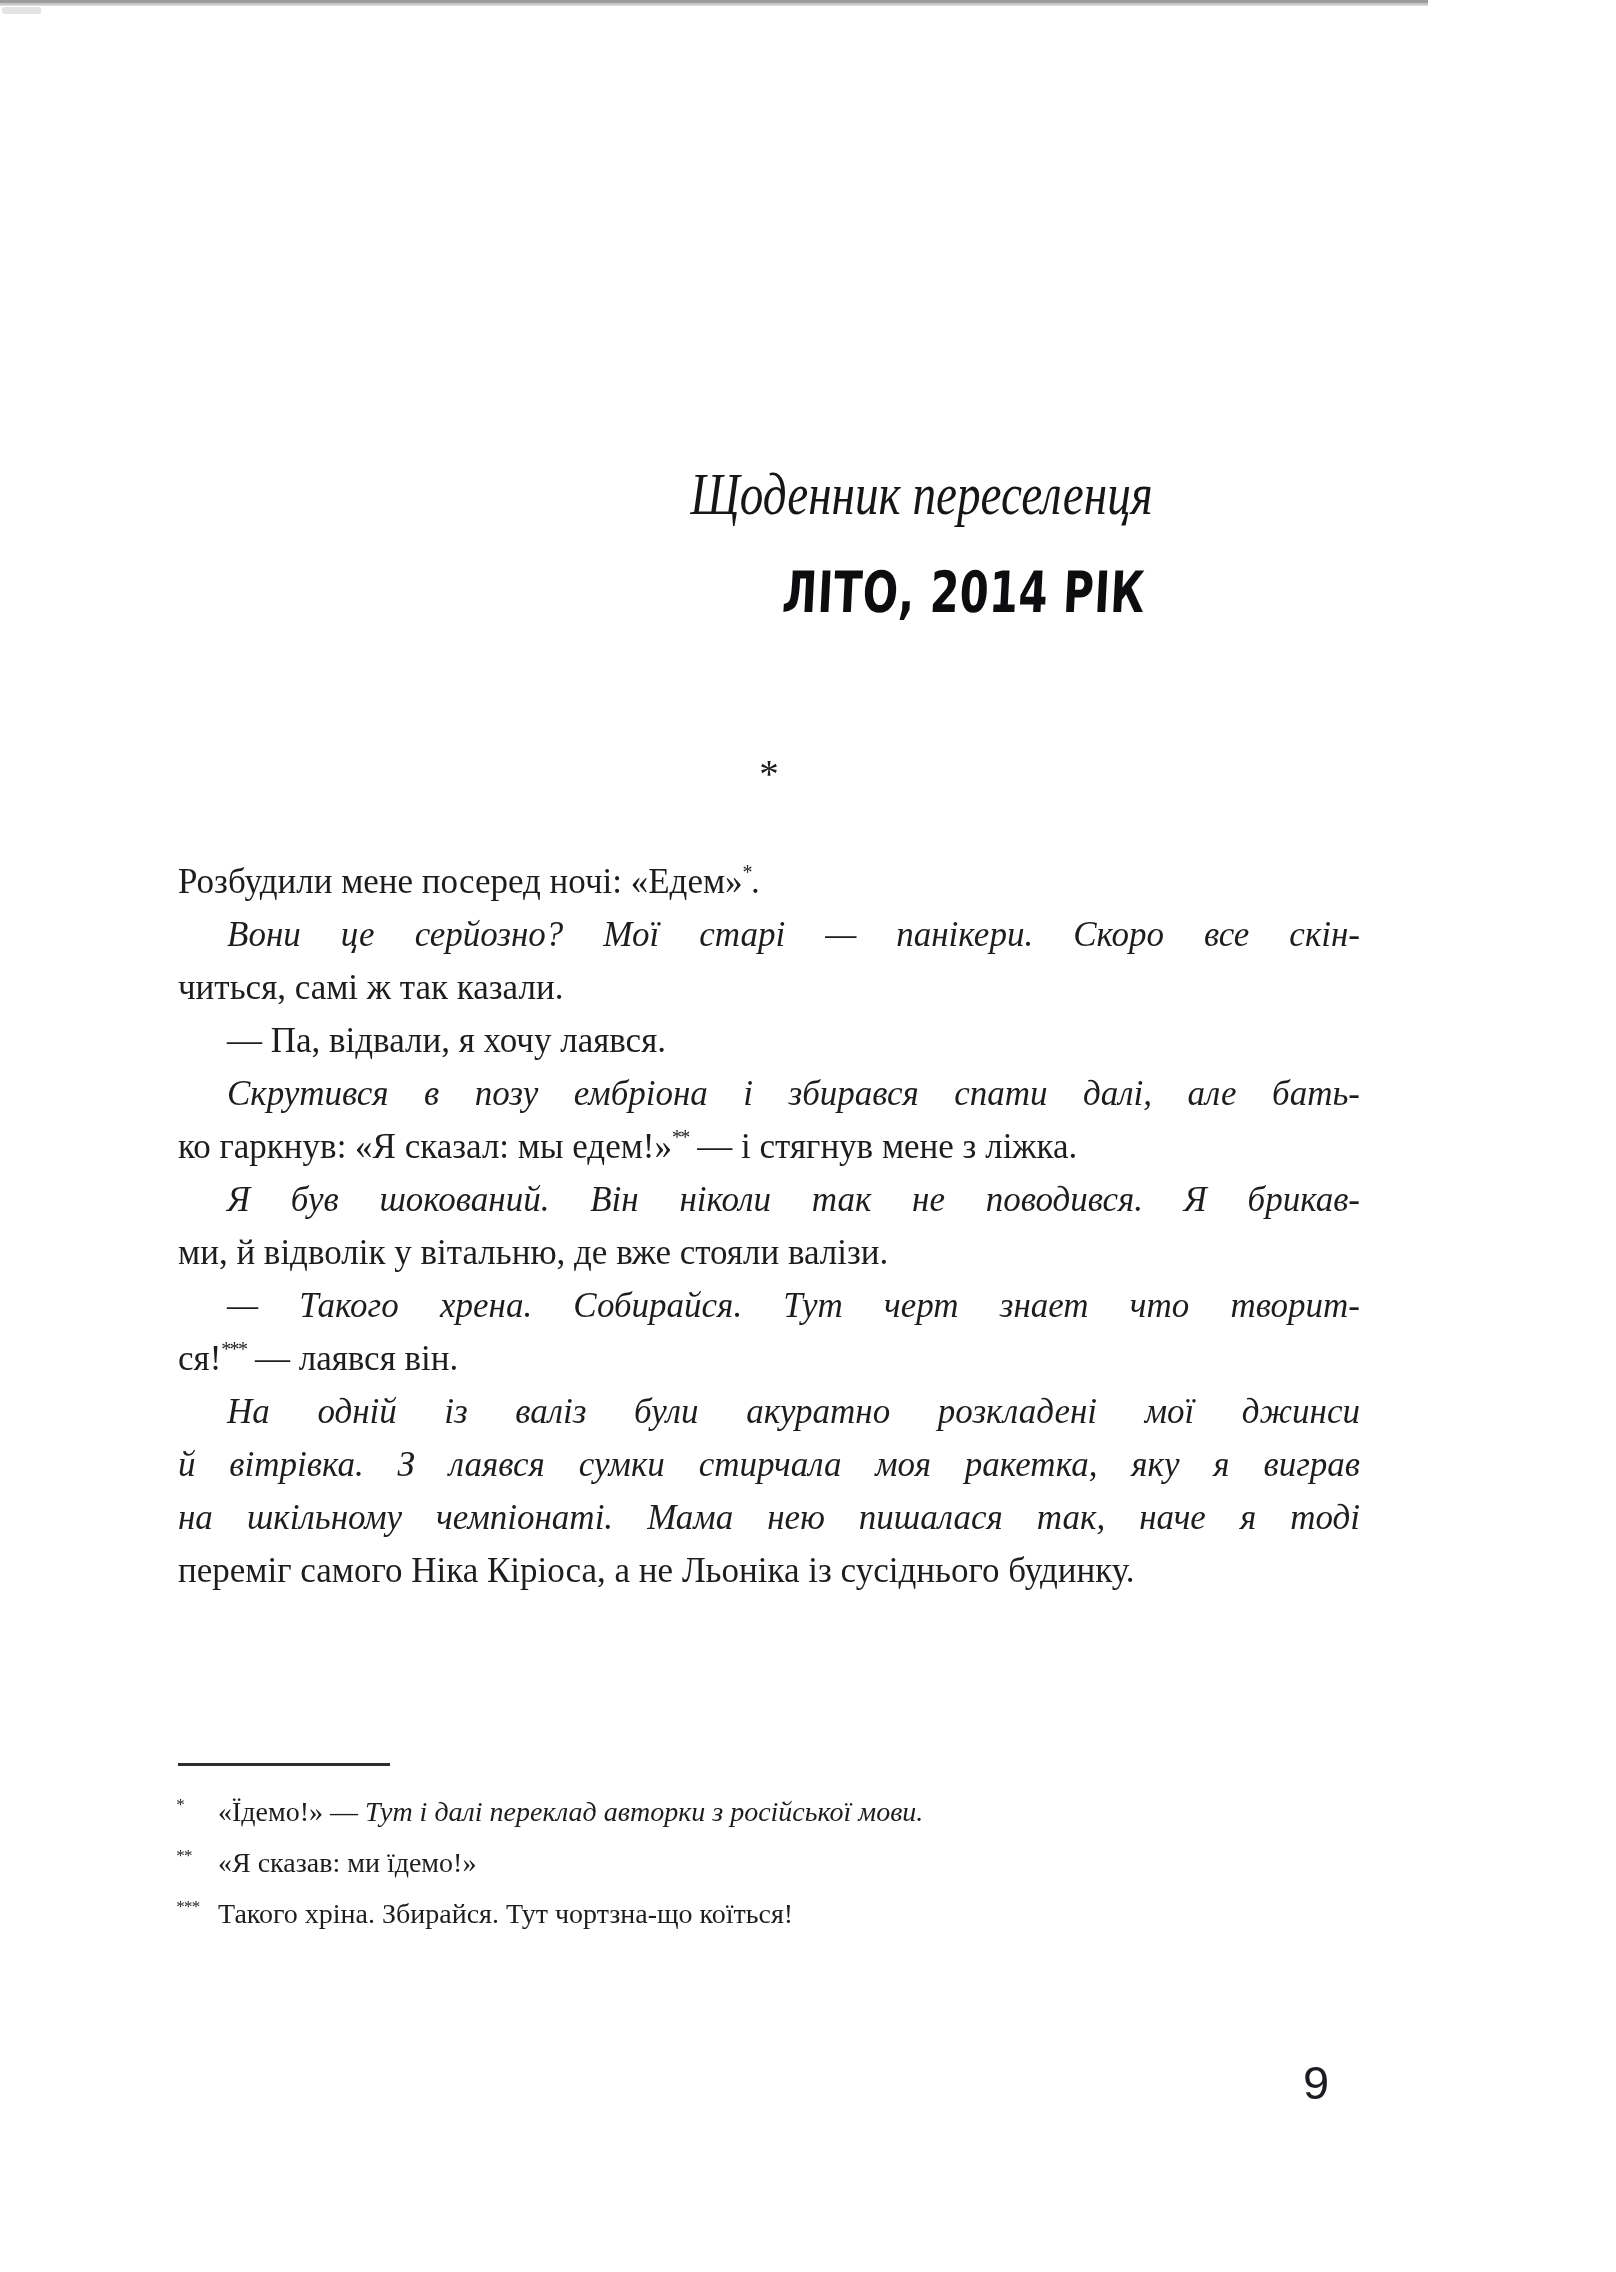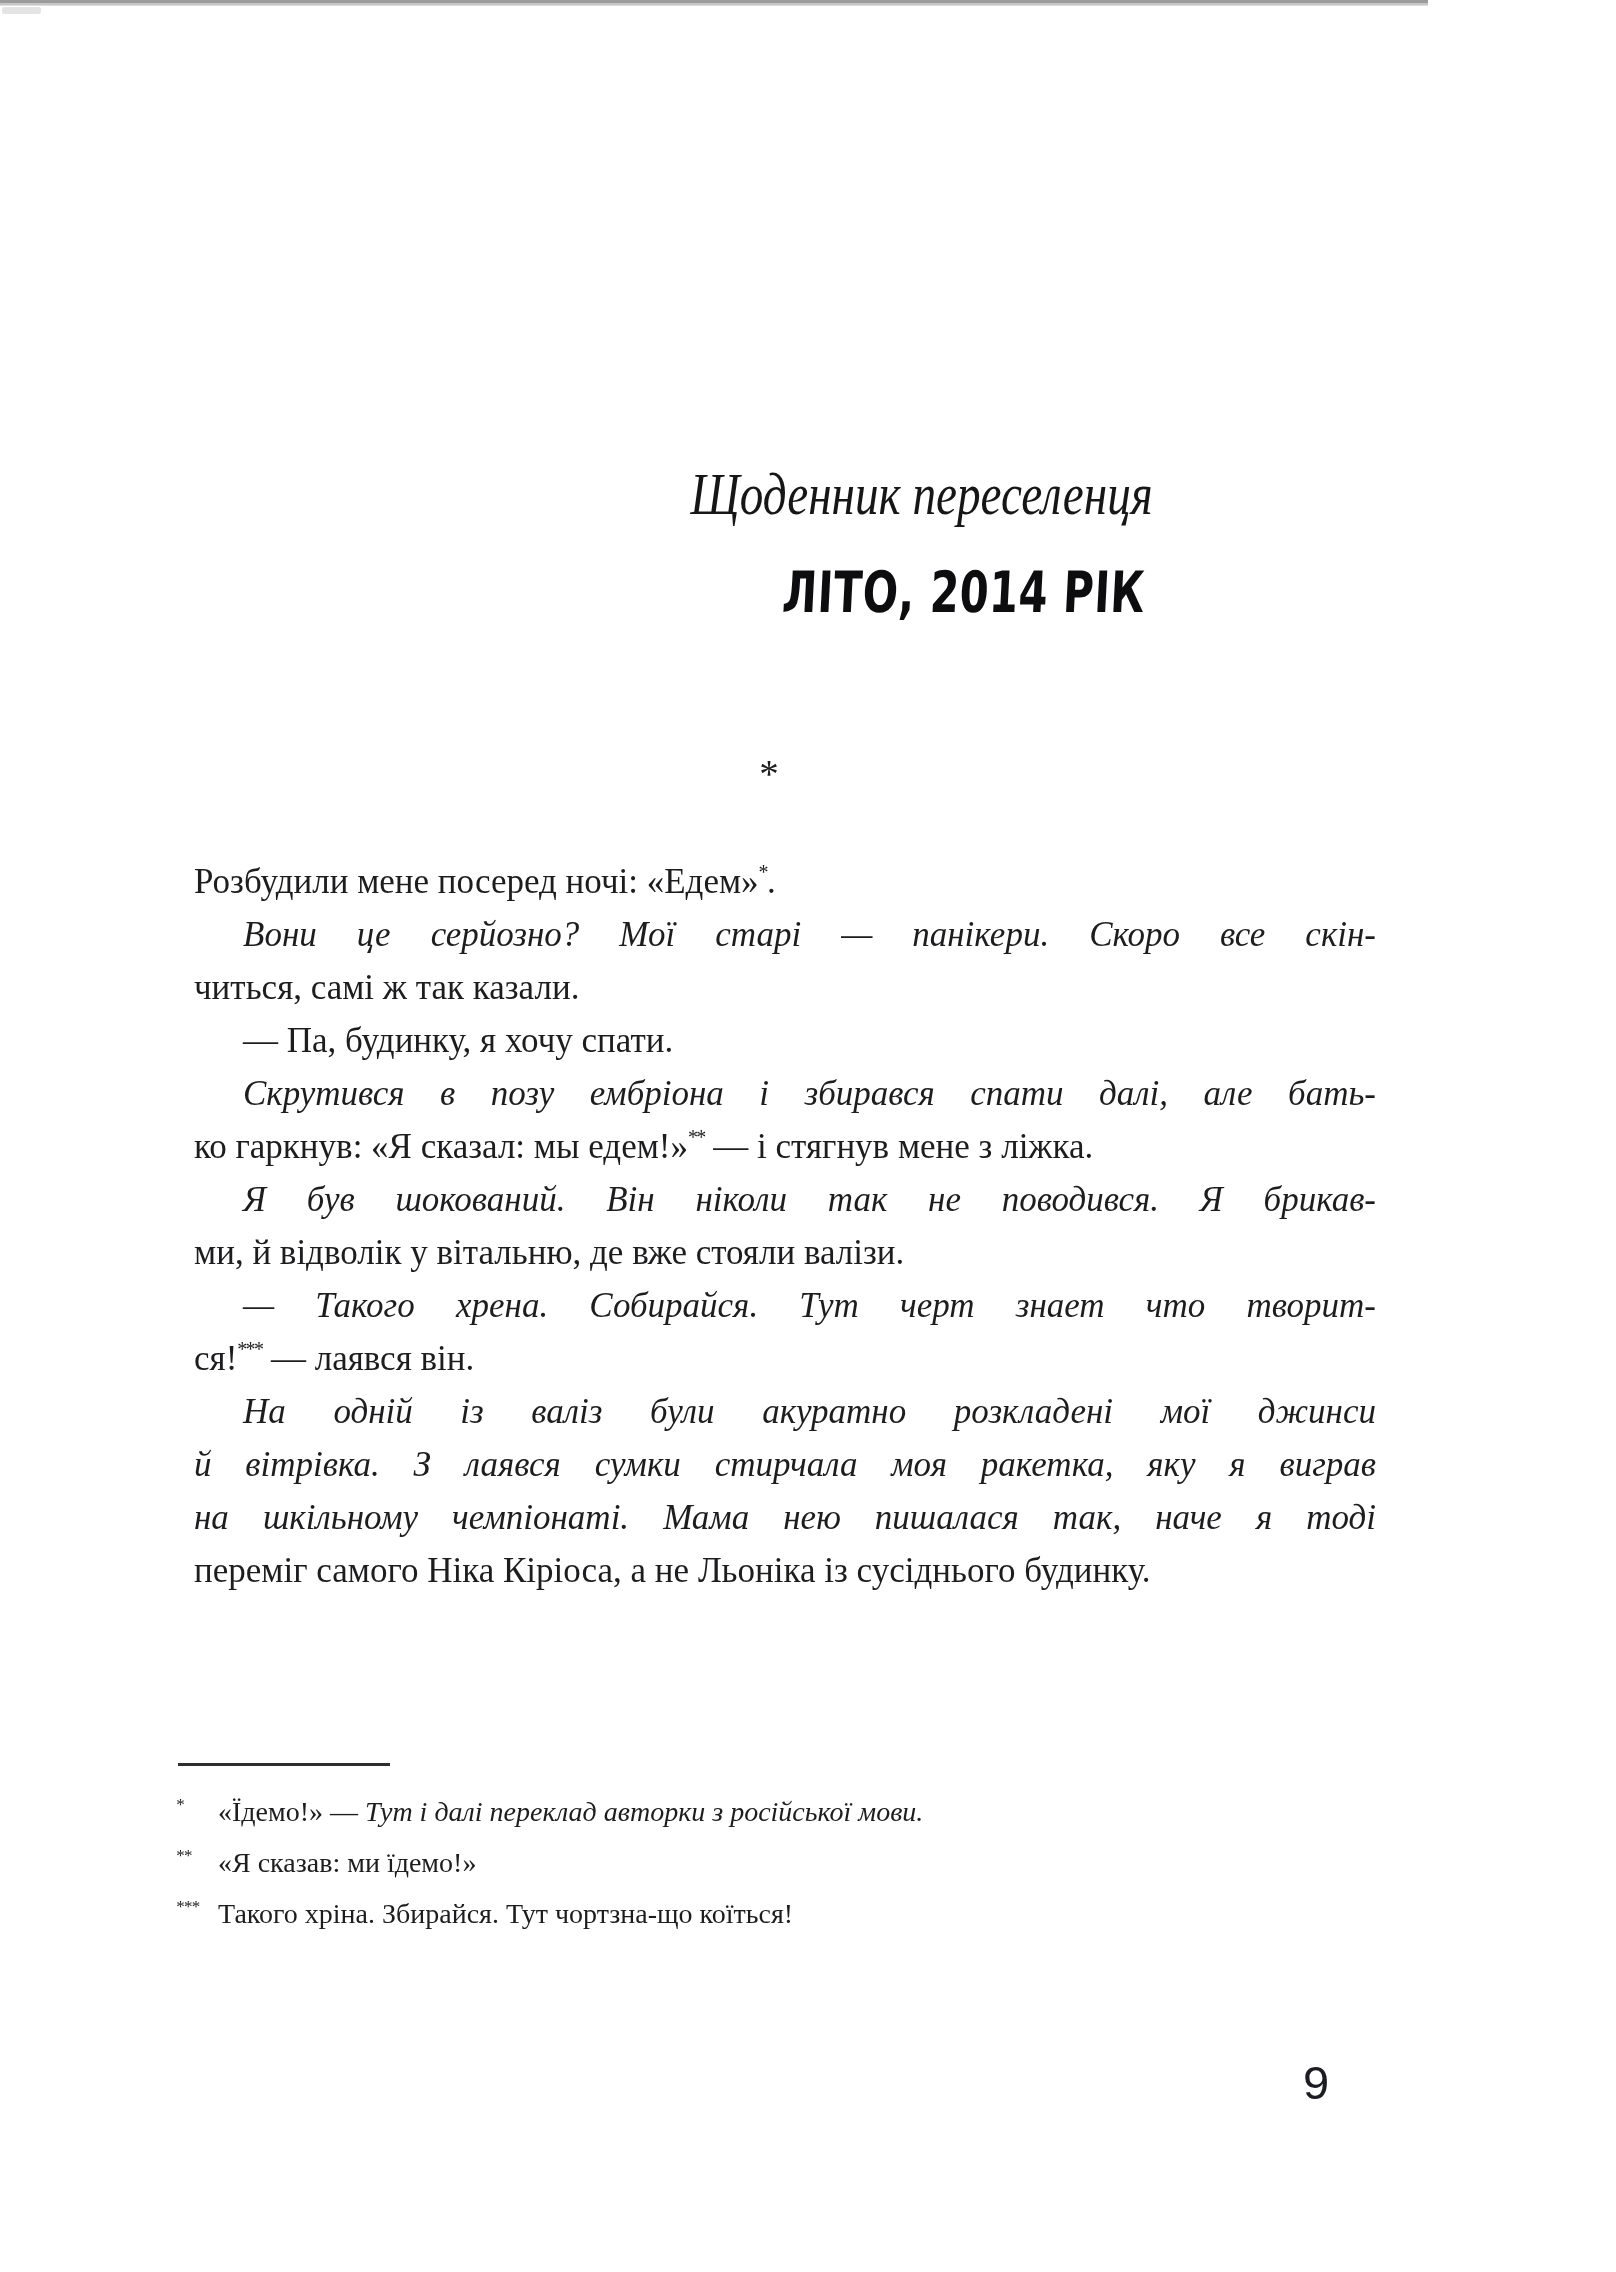--- a/index.html
+++ b/index.html
@@ -49,7 +49,7 @@
 
   
   .body-text {
-    position: absolute; top: 855px; left: 194px; width: 1182px;
+    position: absolute; top: 855px; left: 178px; width: 1182px;
     font-size: 35px; color: #1d1d1f;
   }
   .line { line-height: 53px; text-align: left; }

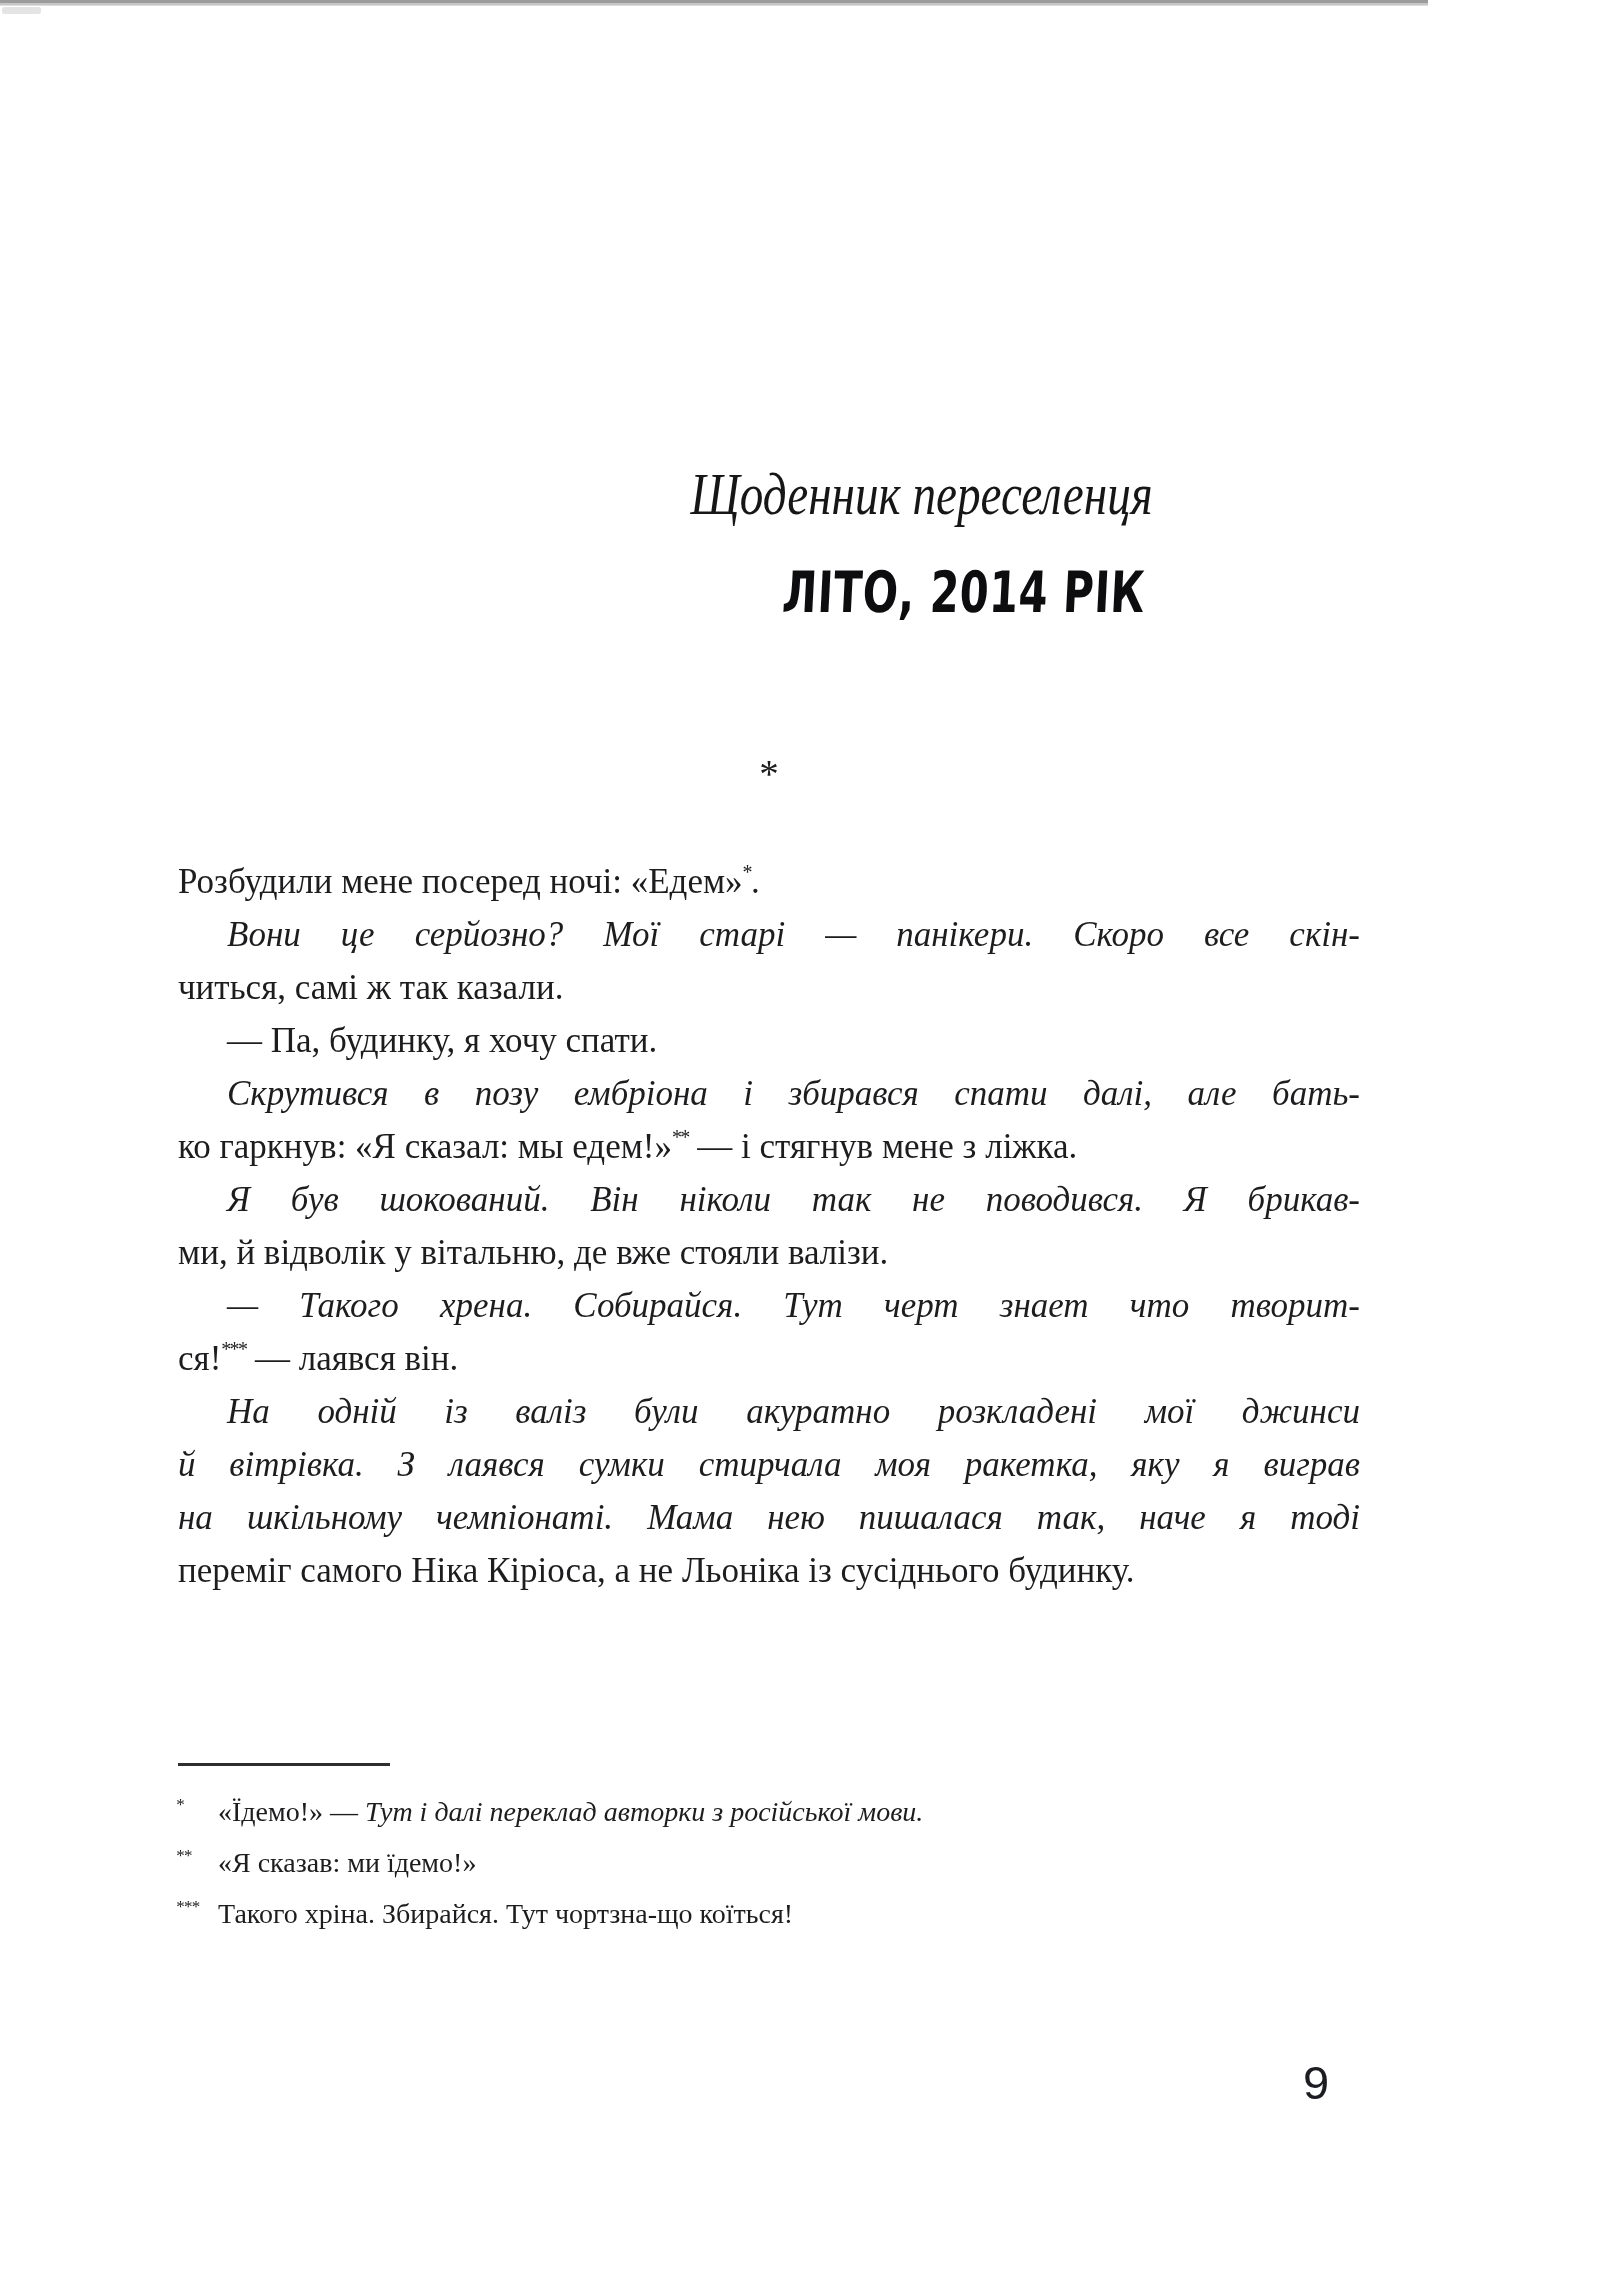--- a/index.html
+++ b/index.html
@@ -102,7 +102,7 @@
       <div class="line"><span>Розбудили мене посеред ночі: «Едем»</span><span class="sup">*</span><span>.</span></div>
       <div class="line just indent"><span>Вони це серйозно? Мої старі — панікери. Скоро все скін-</span></div>
       <div class="line"><span>читься, самі ж так казали.</span></div>
-      <div class="line indent"><span>— Па, будинку, я хочу спати.</span></div>
+      <div class="line indent"><span>— Па, відвали, я хочу лаявся.</span></div>
       <div class="line just indent"><span>Скрутився в позу ембріона і збирався спати далі, але бать-</span></div>
       <div class="line"><span>ко гаркнув: «Я сказал: мы едем!»</span><span class="sup">**</span><span> — і стягнув мене з ліжка.</span></div>
       <div class="line just indent"><span>Я був шокований. Він ніколи так не поводився. Я брикав-</span></div>

